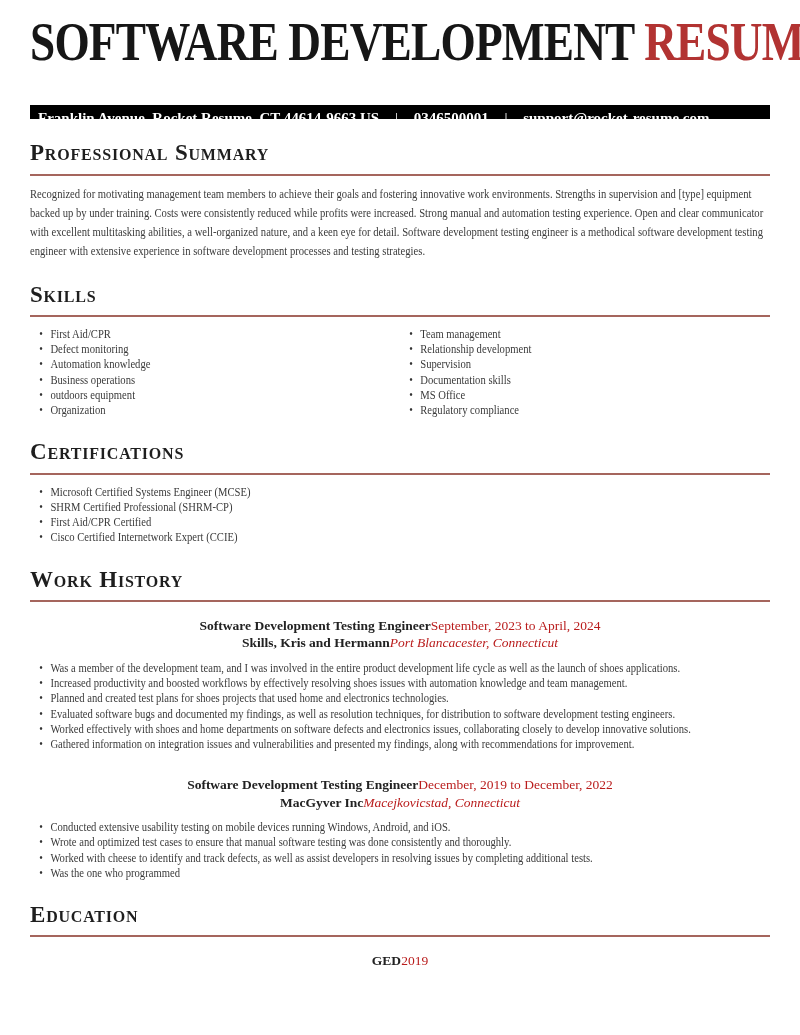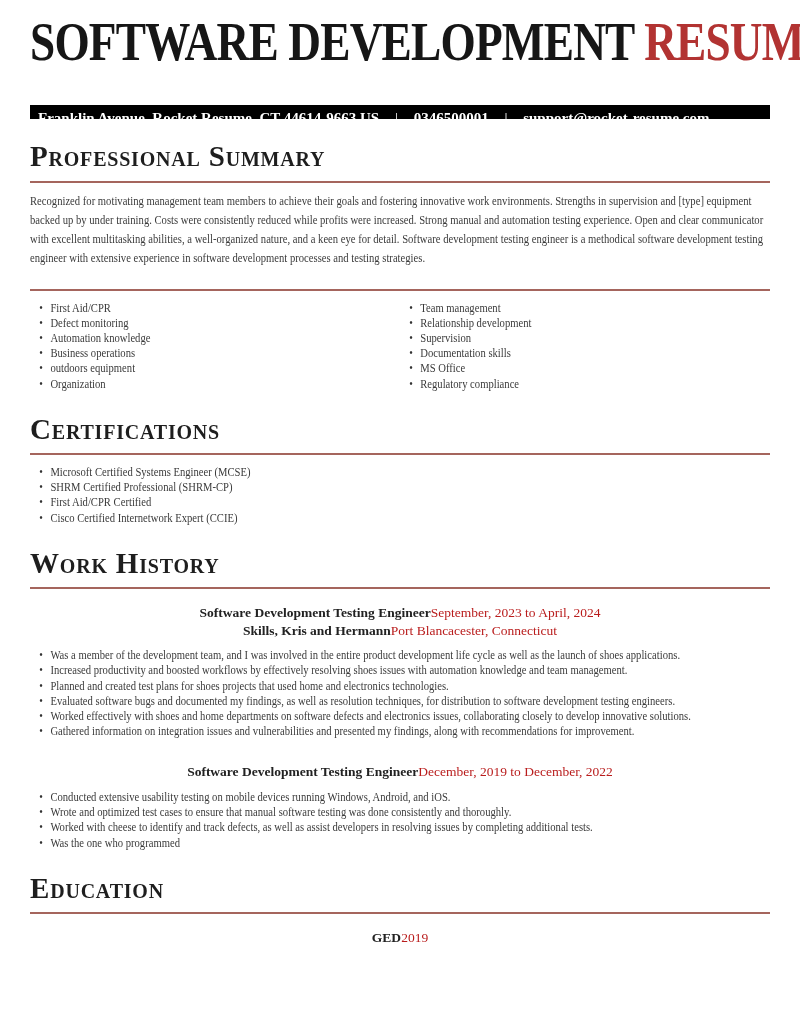--- a/index.html
+++ b/index.html
@@ -25,7 +25,7 @@
   
   .sec { margin-top: 21px; }
   .sec h2 {
-    margin: 0; font-variant: small-caps; font-size: 29px; font-weight: 700;
+    margin: 0; font-variant: small-caps; font-size: 23px; font-weight: 700;
     color: #1e1e1e; letter-spacing: 0.8px; line-height: 1.15;
   }
   .rule { height: 2px; background: #a5655d; margin-top: 7px; border: 0; }

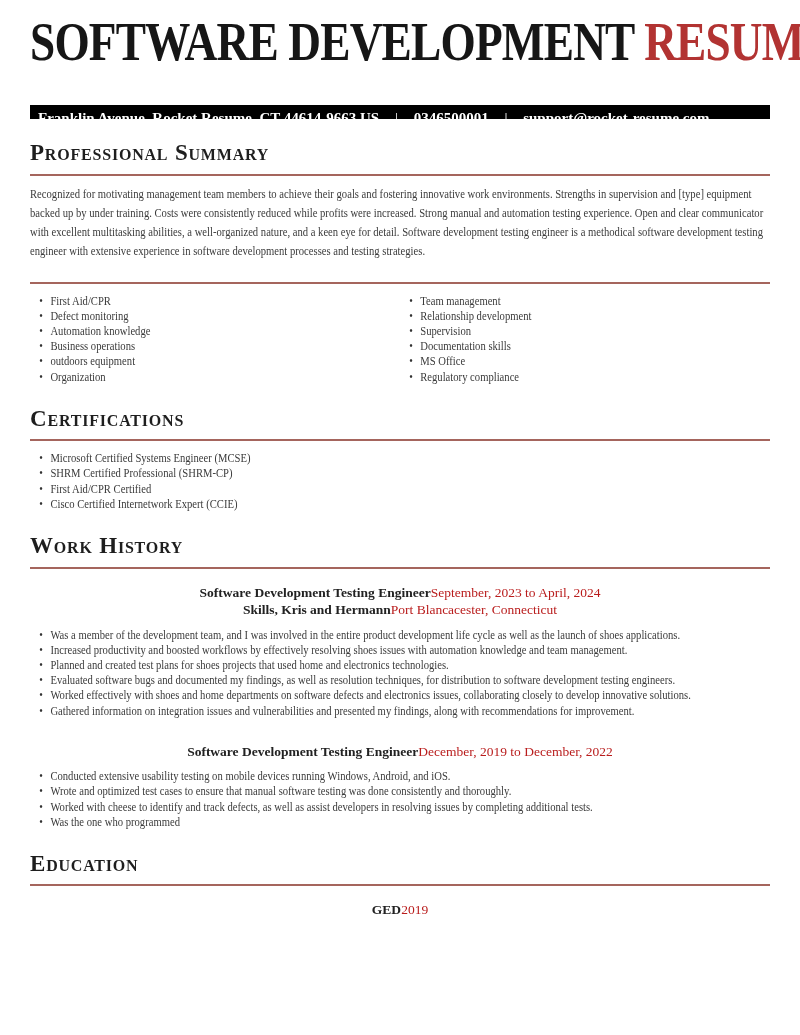--- a/index.html
+++ b/index.html
@@ -85,6 +85,7 @@
   </div>
 
   <div class="sec">
+    <h2>Skills</h2>
     <div class="rule"></div>
     <div class="list-wrap condensed">
       <div class="cols">

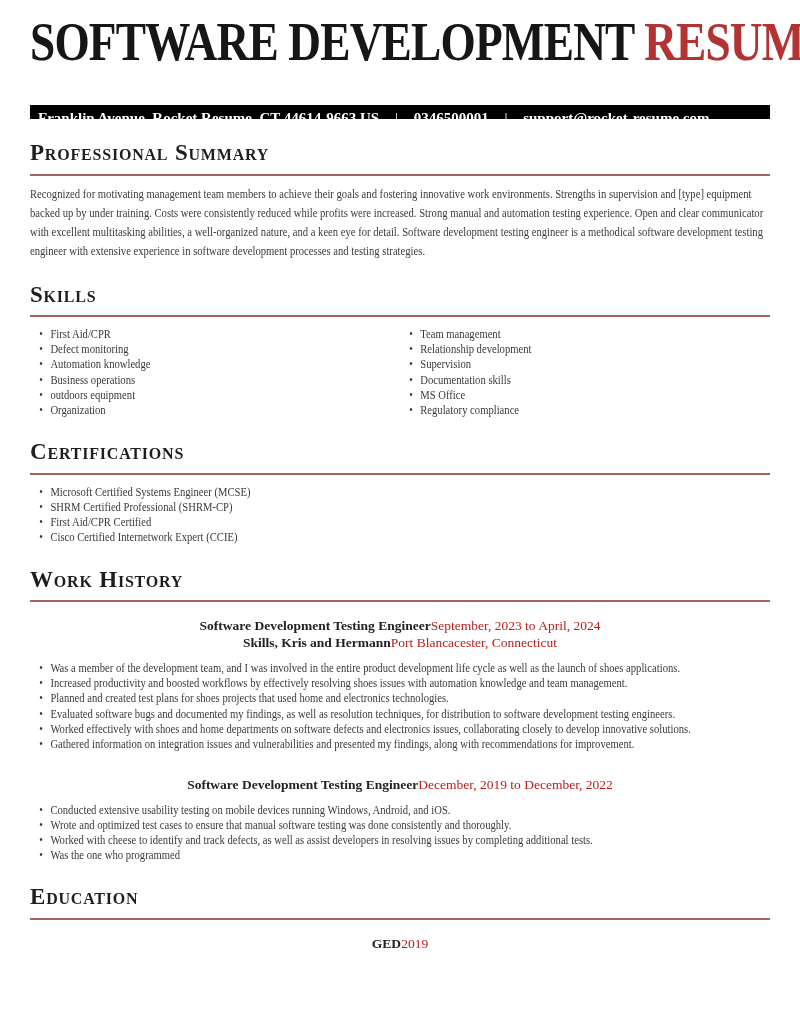--- a/index.html
+++ b/index.html
@@ -55,7 +55,7 @@
   }
   .row .lbl { font-weight: 700; color: #222; }
   .row .val { color: #b91c1c; text-align: right; }
-  .row .val.italic { }
+  .row .val.italic { font-style: italic; }
   .entry .list-wrap { margin-top: 9px; }
 </style>
 </head>

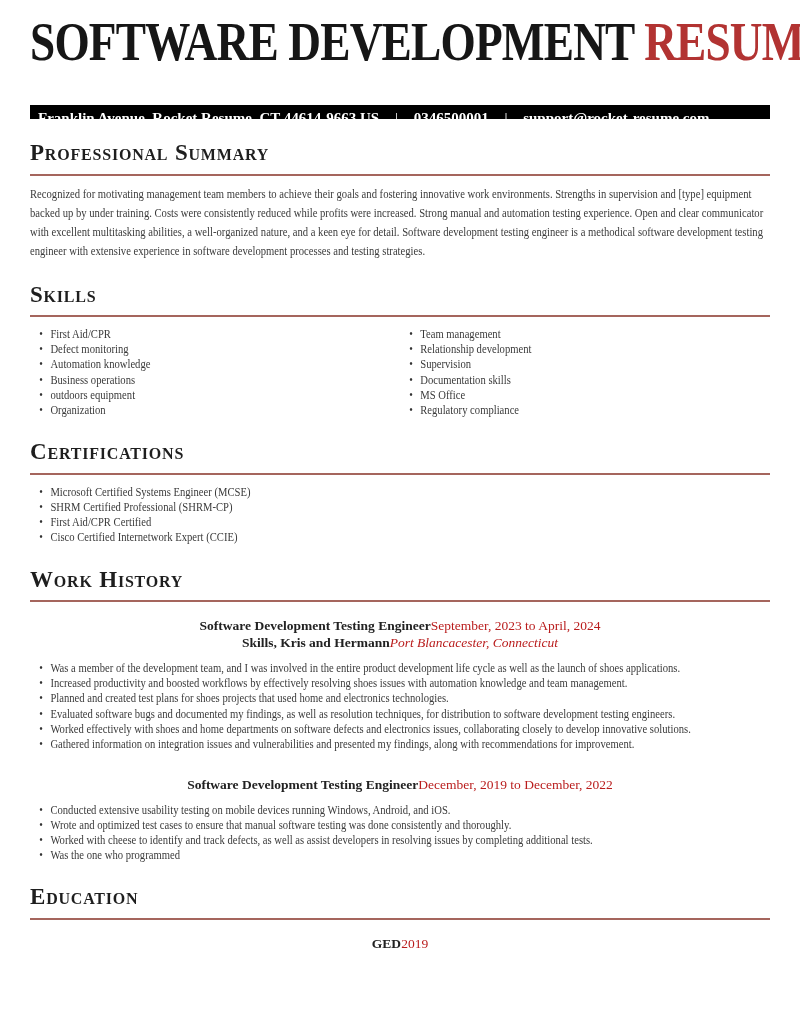--- a/index.html
+++ b/index.html
@@ -156,6 +156,10 @@
         <span class="lbl">Software Development Testing Engineer</span>
         <span class="val">December, 2019 to December, 2022</span>
       </div>
+      <div class="row">
+        <span class="lbl">MacGyver Inc</span>
+        <span class="val italic">Macejkovicstad, Connecticut</span>
+      </div>
       <div class="list-wrap condensed">
         <ul>
           <li>Conducted extensive usability testing on mobile devices running Windows, Android, and iOS.</li>

